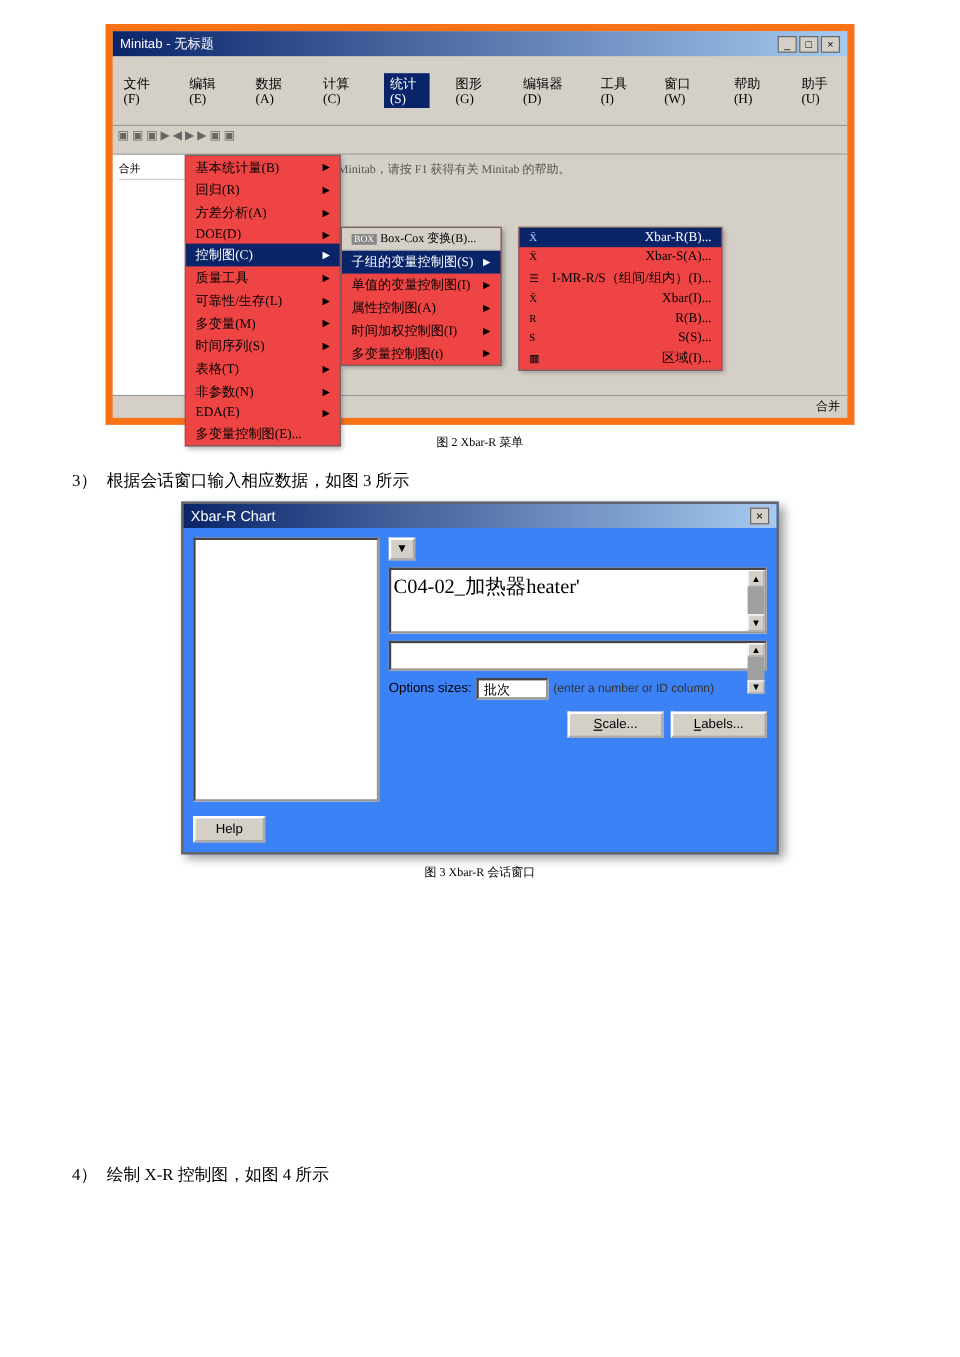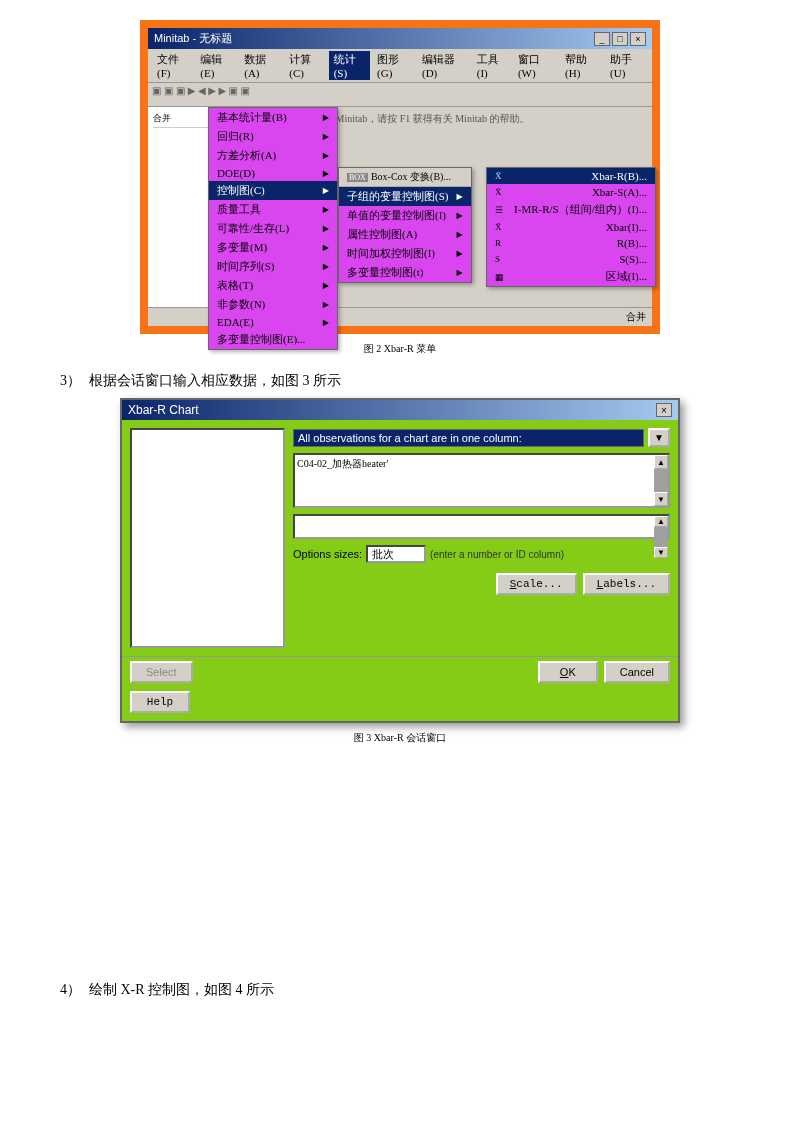--- a/index.html
+++ b/index.html
@@ -19,9 +19,9 @@
 
     
     .minitab-window {
-      border: 8px solid #f97316;
-      background: #d4d0c8;
-      width: 520px;
+      border: 6px solid #f97316;
+      background: #d4d0c8;
+      width: 624px;
       margin: 0 auto;
       position: relative;
     }

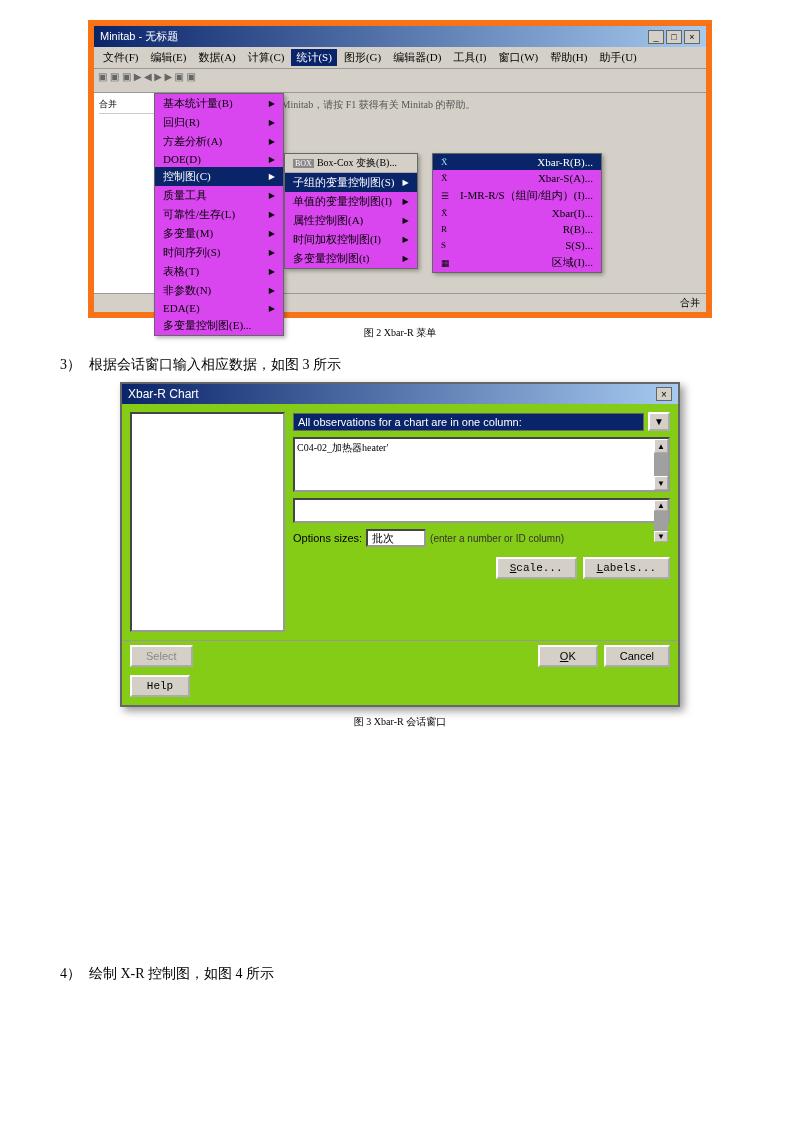--- a/index.html
+++ b/index.html
@@ -40,9 +40,9 @@
     .minitab-menubar {
       background: #d4d0c8;
       font-size: 11px;
-      padding: 2px 4px;
-      display: flex;
-      gap: 2px;
+      padding: 14px 4px;
+      display: flex;
+      gap: 17px;
       font-family: 'SimSun', serif;
       border-bottom: 1px solid #999;
     }

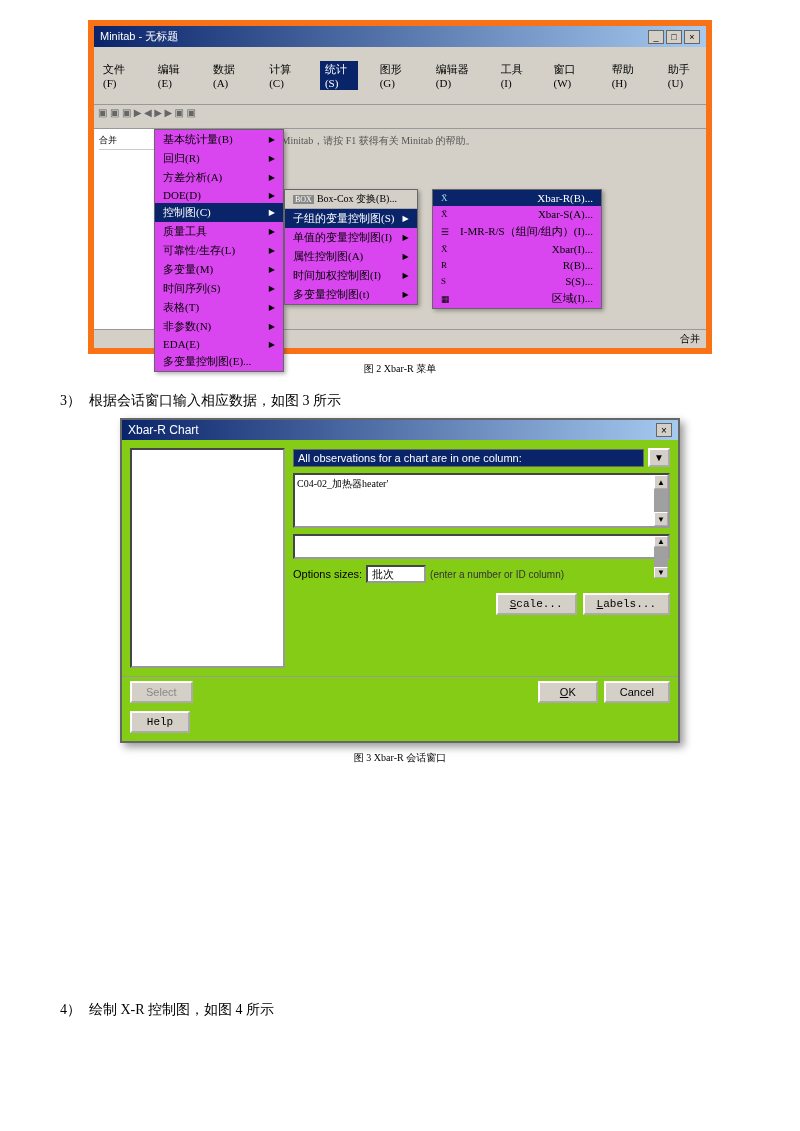--- a/index.html
+++ b/index.html
@@ -94,7 +94,7 @@
     }
 
     .menu-dropdown {
-      background: #d946ef;
+      background: #ef4444;
       border: 1px solid #666;
       min-width: 130px;
       font-size: 11px;

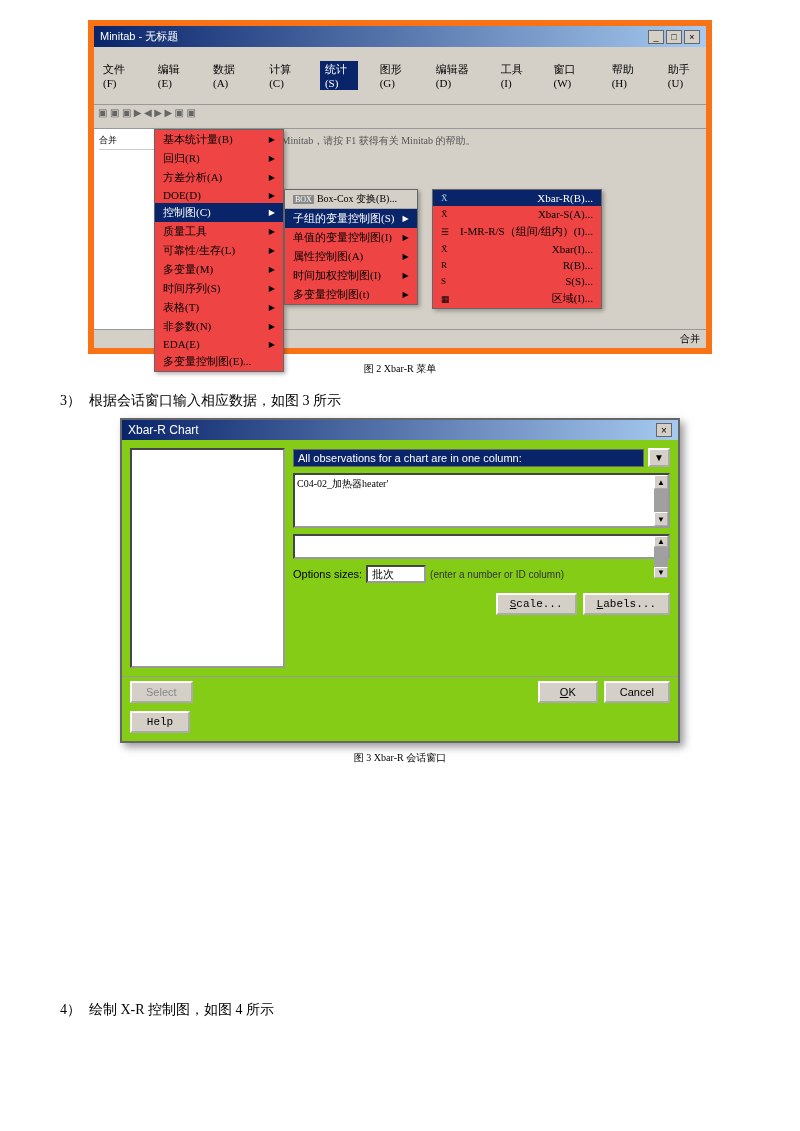--- a/index.html
+++ b/index.html
@@ -145,8 +145,8 @@
     
     .dialog-window {
       border: 2px solid #666;
-      background: #84cc16;
-      width: 560px;
+      background: #3b82f6;
+      width: 498px;
       margin: 0 auto;
       font-family: 'Arial', 'SimSun', sans-serif;
       font-size: 12px;

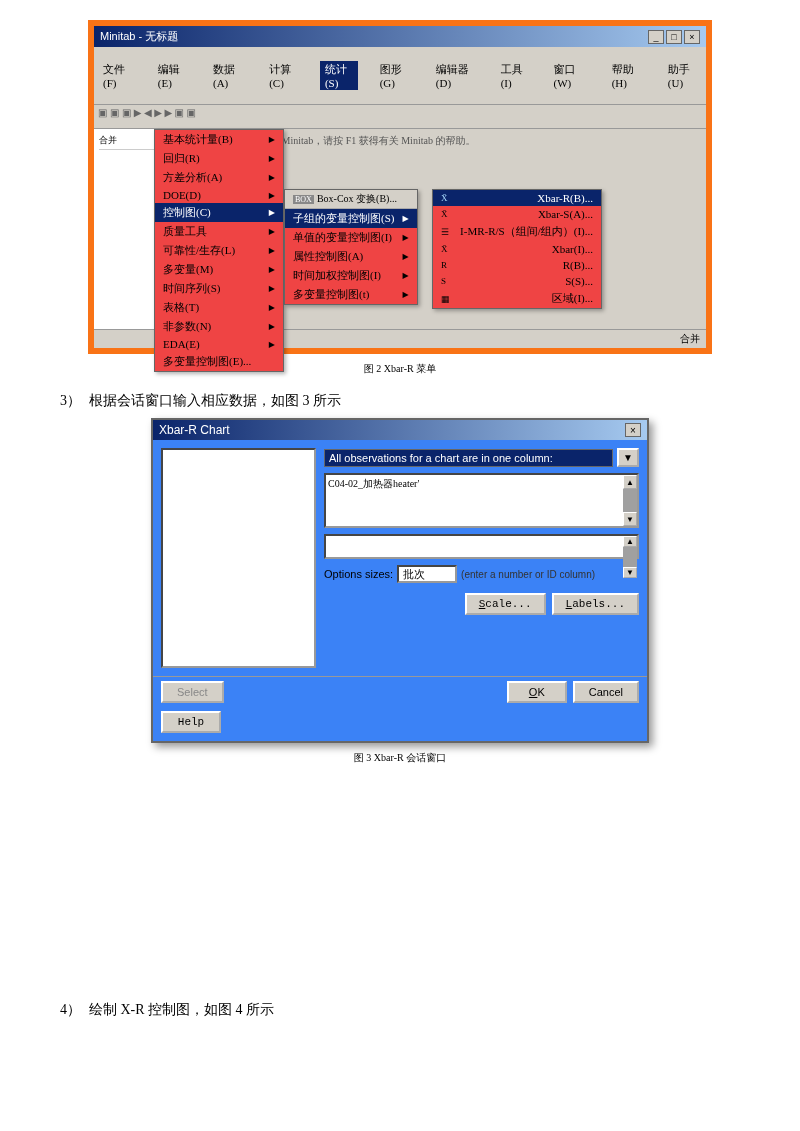--- a/index.html
+++ b/index.html
@@ -472,7 +472,6 @@
       <div class="dialog-right">
 
         <div class="dialog-select-row">
-          <div class="dialog-select">All observations for a chart are in one column:</div>
           <div style="background:#d4d0c8;border:2px outset #fff;padding:2px 4px;font-size:10px;cursor:pointer;">▼</div>
         </div>
 

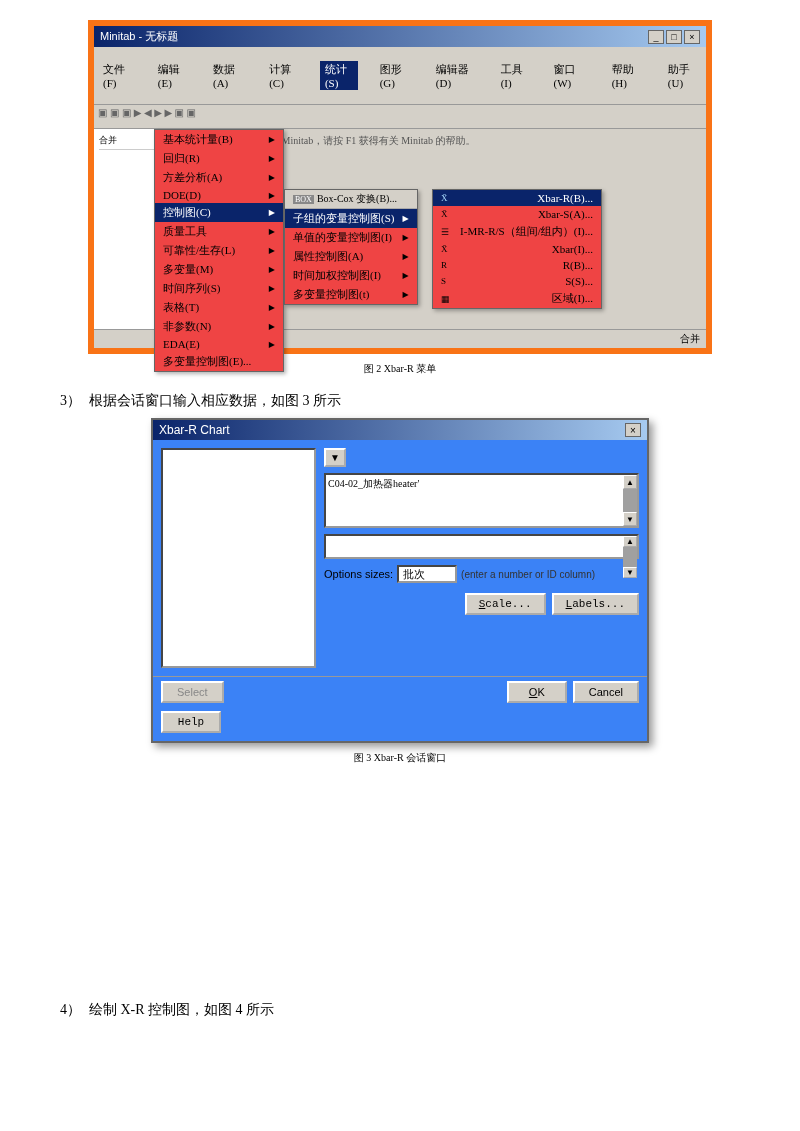--- a/index.html
+++ b/index.html
@@ -323,7 +323,7 @@
 
     .listbox-content {
       padding: 2px 18px 2px 2px;
-      font-size: 10px;
+      font-size: 17px;
       font-family: 'SimSun', serif;
     }
 

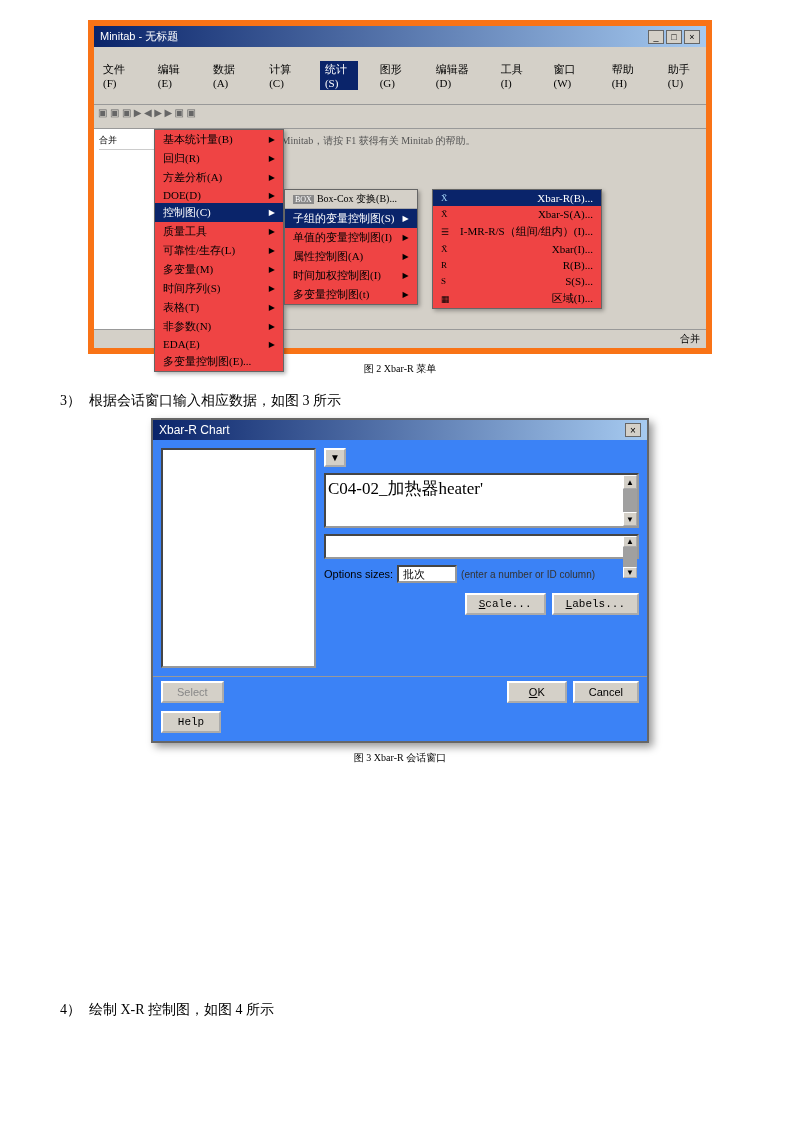--- a/index.html
+++ b/index.html
@@ -249,7 +249,7 @@
       cursor: pointer;
       min-width: 80px;
       text-align: center;
-      font-family: Liberation Mono, monospace;
+      font-family: Liberation Sans, sans-serif;
     }
 
     .dialog-footer {

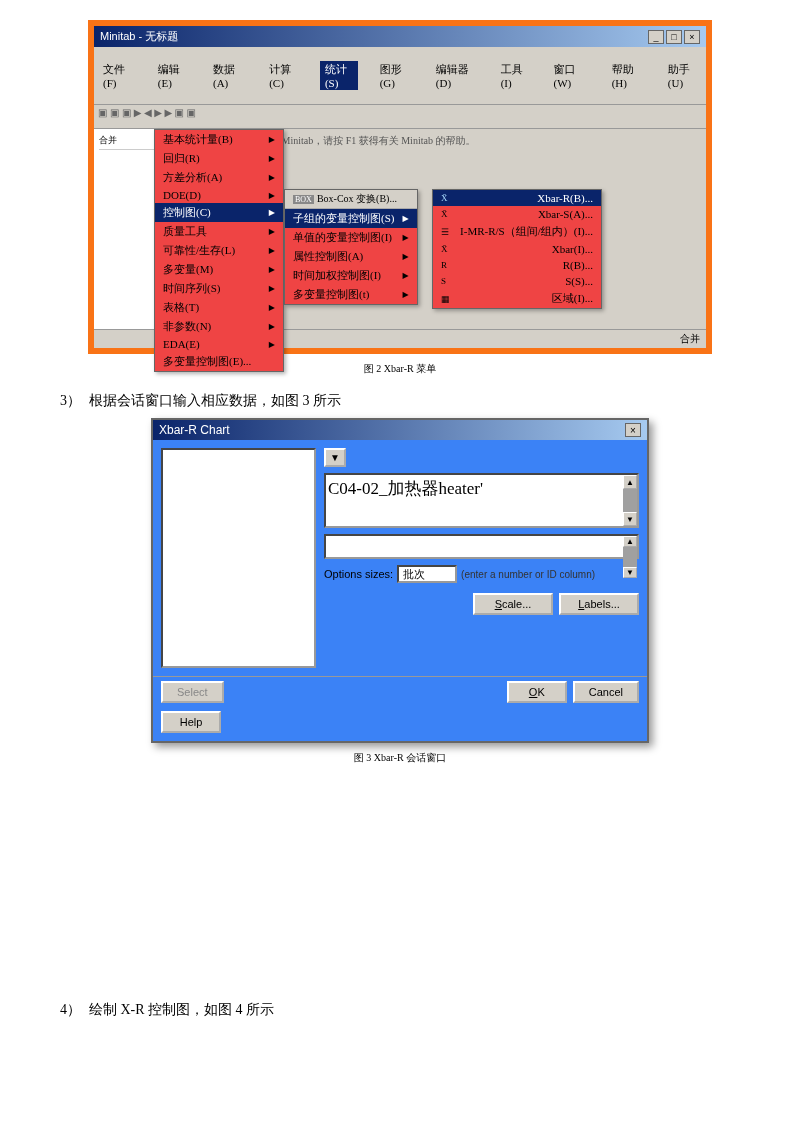--- a/index.html
+++ b/index.html
@@ -506,15 +506,6 @@
       </div>
     </div>
 
-    <div class="dialog-footer">
-      <div class="dialog-footer-left">
-        <button class="select-btn">Select</button>
-      </div>
-      <div style="display:flex;gap:6px;align-items:center;">
-        <button class="ok-btn"><span style="text-decoration:underline;">O</span>K</button>
-        <button class="cancel-btn">Cancel</button>
-      </div>
-    </div>
 
     <div style="padding:4px 8px 8px;">
       <button class="dialog-btn" style="min-width:60px;">Help</button>

